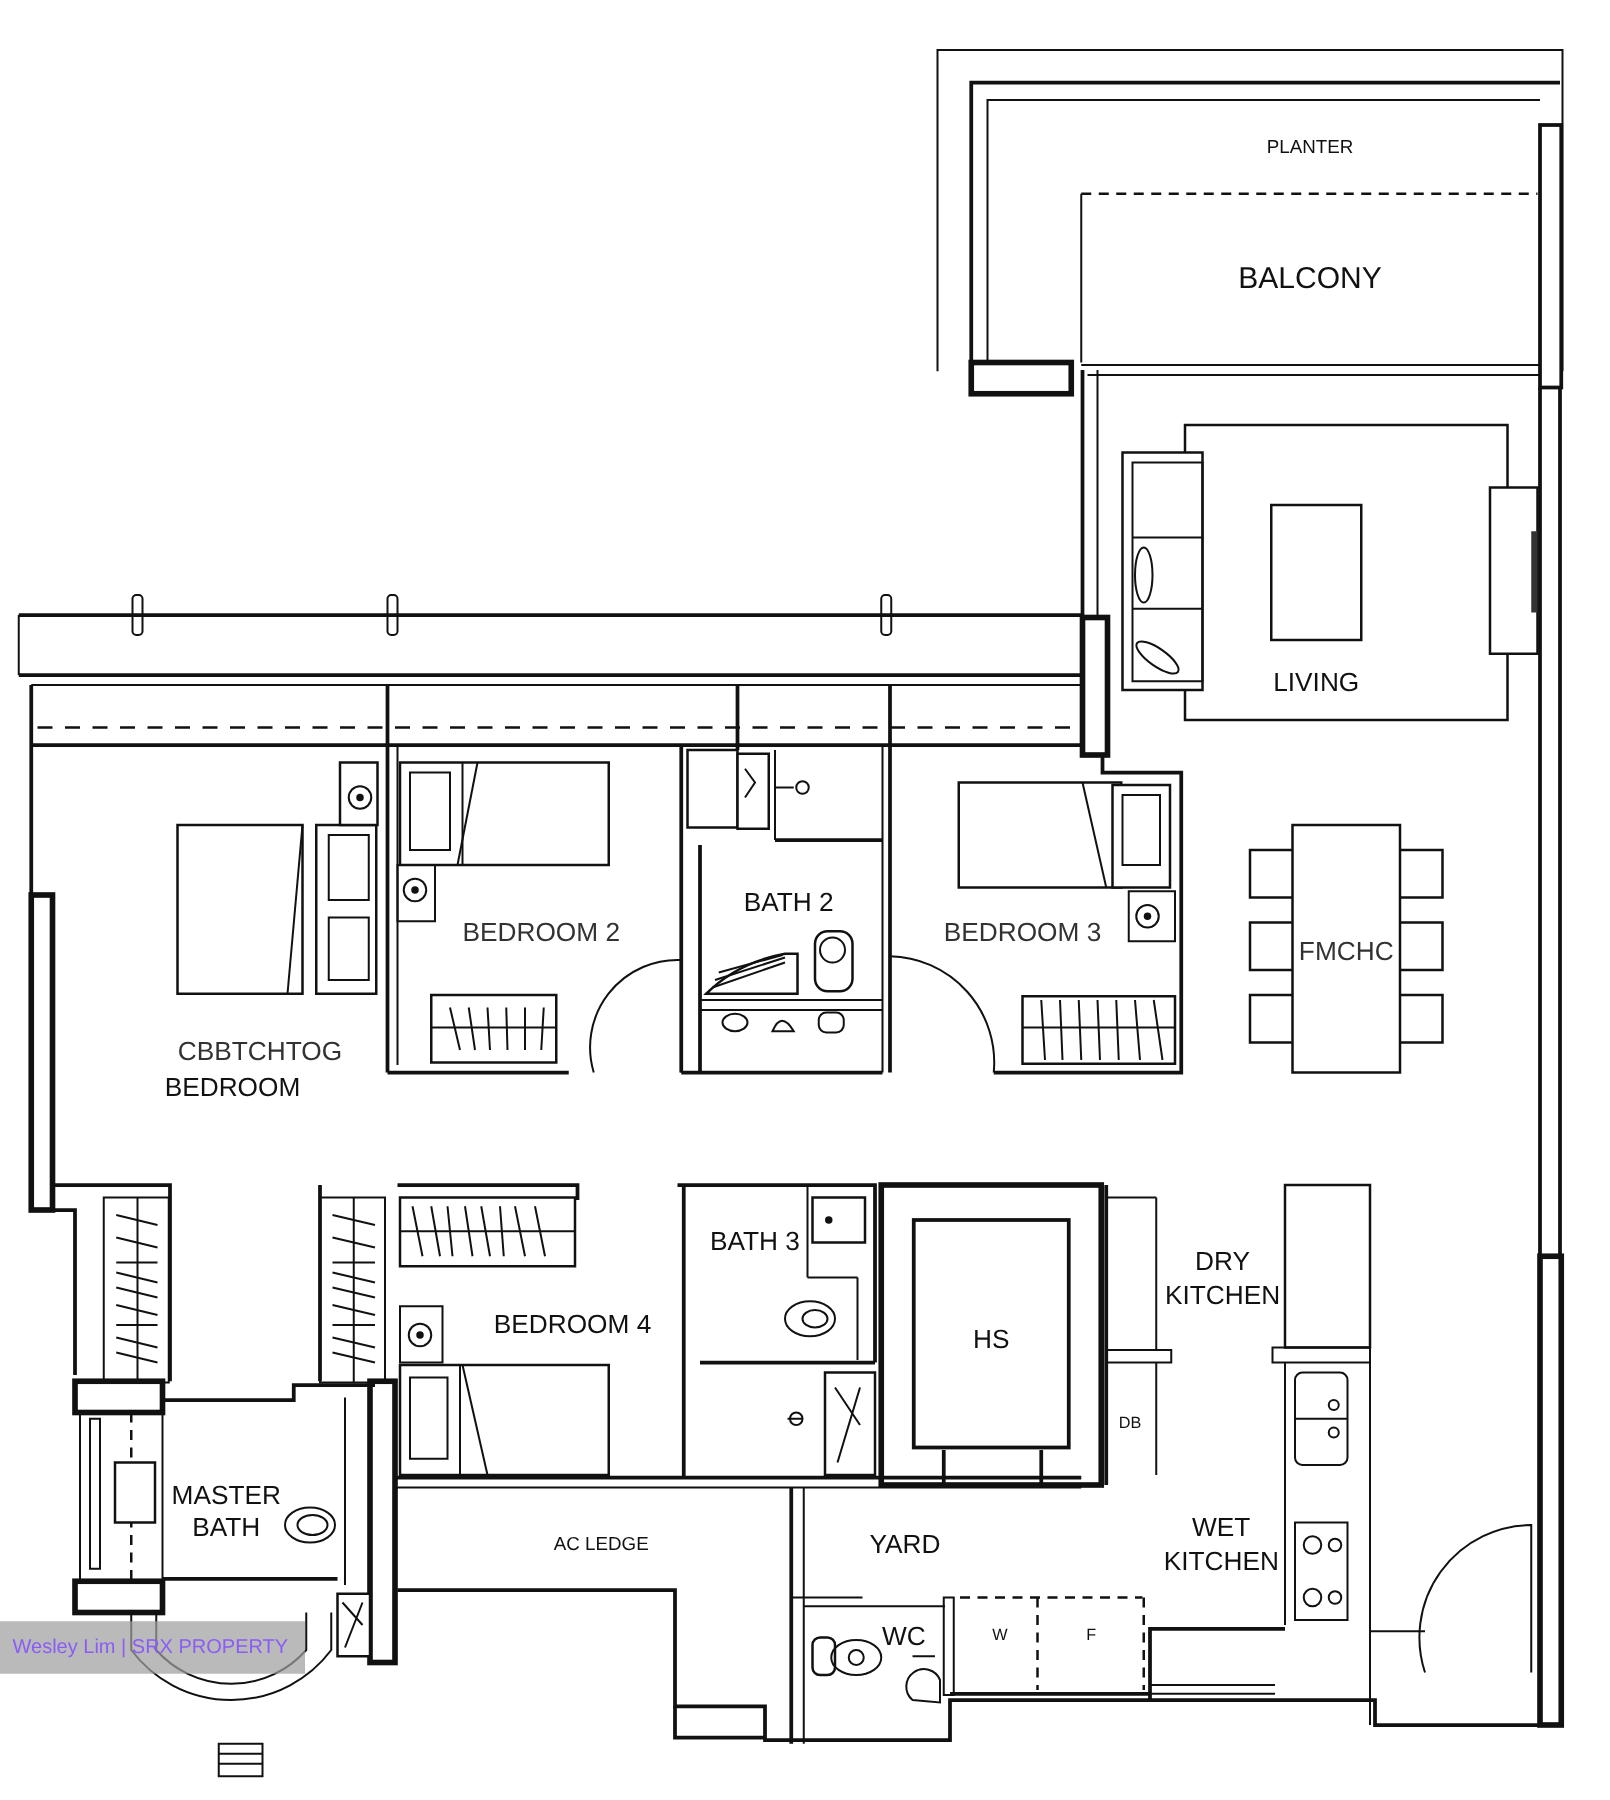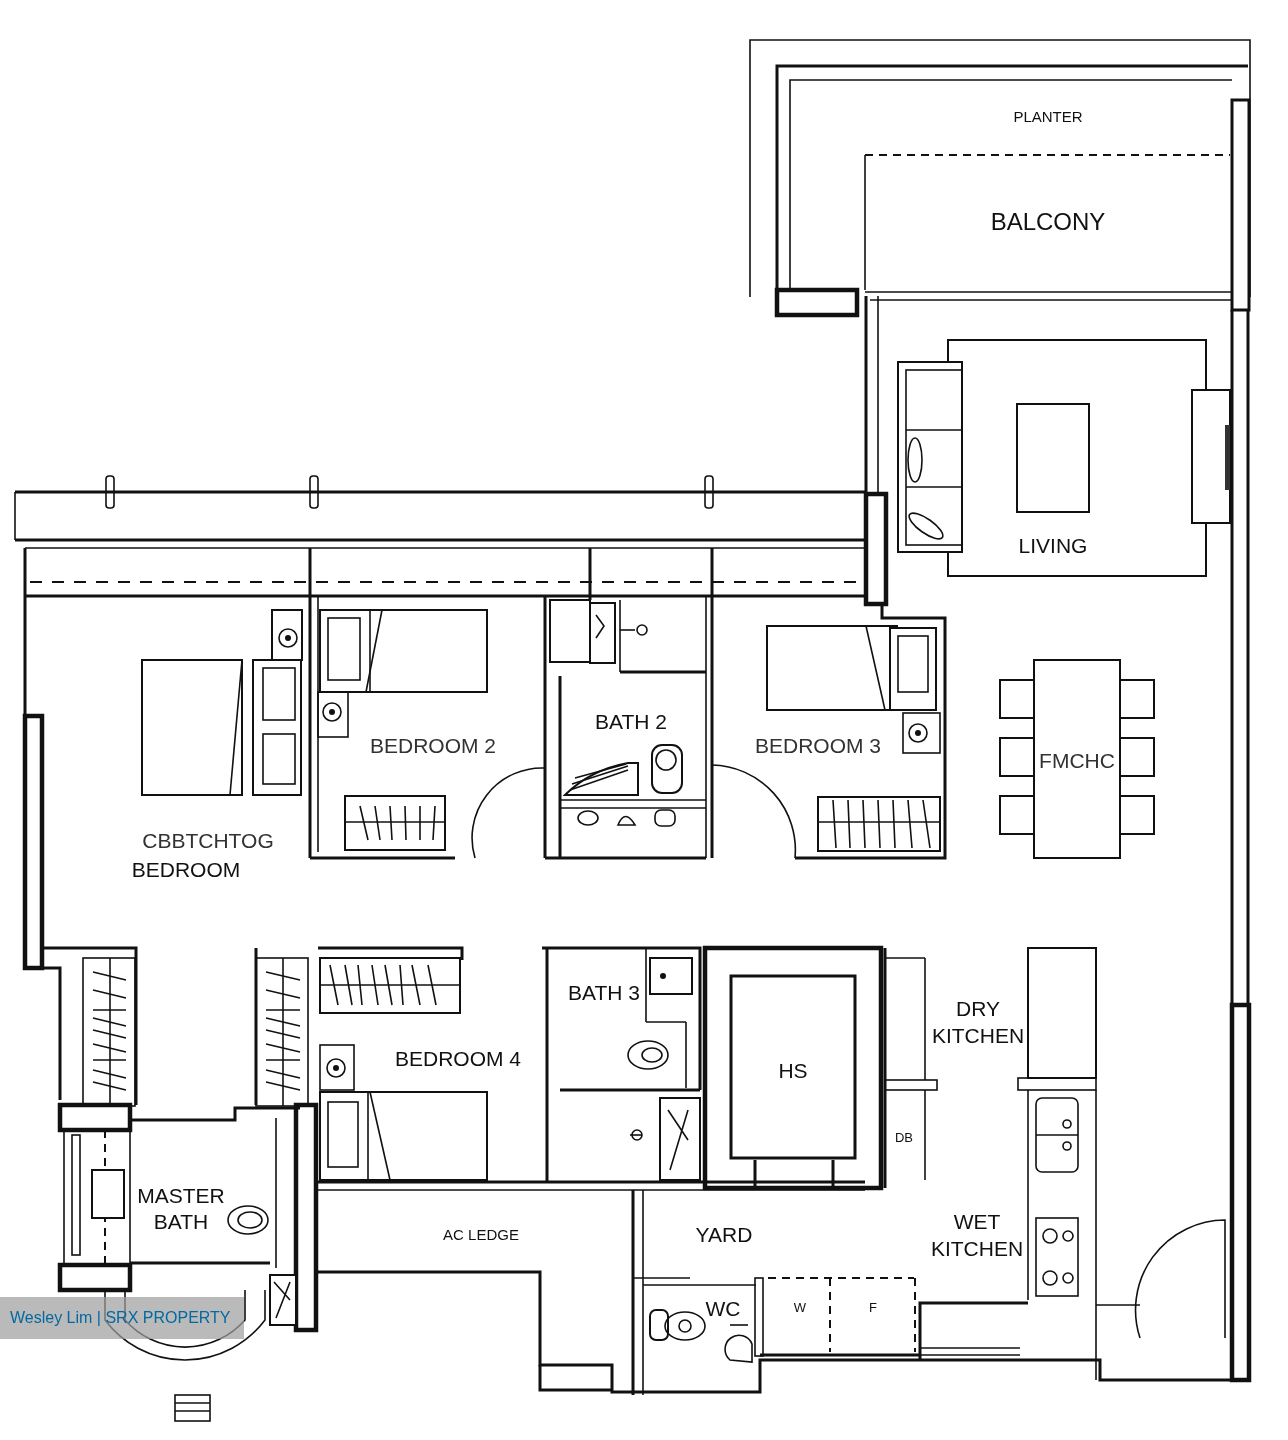--- a/index.html
+++ b/index.html
@@ -19,7 +19,7 @@
   .blur { fill: #333; filter: url(#soft); }
   .watermark {
     position: absolute; left: 0; top: 1297px; width: 244px; height: 42px;
-    background: rgba(160,160,160,0.72); color: #0369a1;
+    background: rgba(160,160,160,0.72); color: #8b5cf6;
     font-family: "Liberation Sans", sans-serif; font-size: 16px;
     line-height: 42px; padding-left: 10px; box-sizing: border-box; white-space: nowrap;
   }

